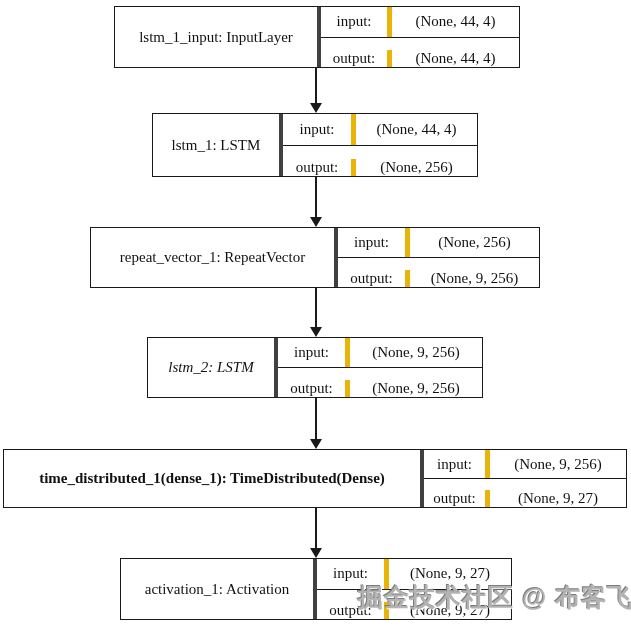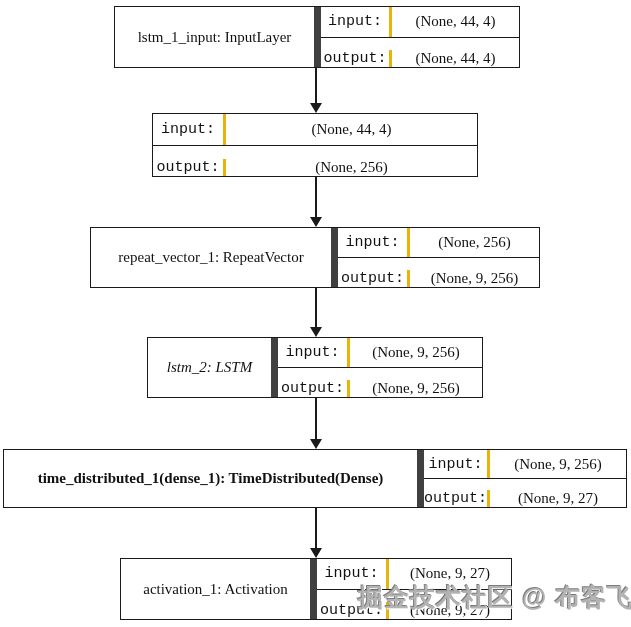--- a/index.html
+++ b/index.html
@@ -51,10 +51,9 @@
     display: flex;
     align-items: center;
     justify-content: center;
-    border-right: 3px solid #eab308;
+    border-right: 5px solid #eab308;
     box-sizing: border-box;
     white-space: nowrap;
-    font-family: Liberation Mono, monospace;
   }
   .node .val-cell {
     flex: 1;

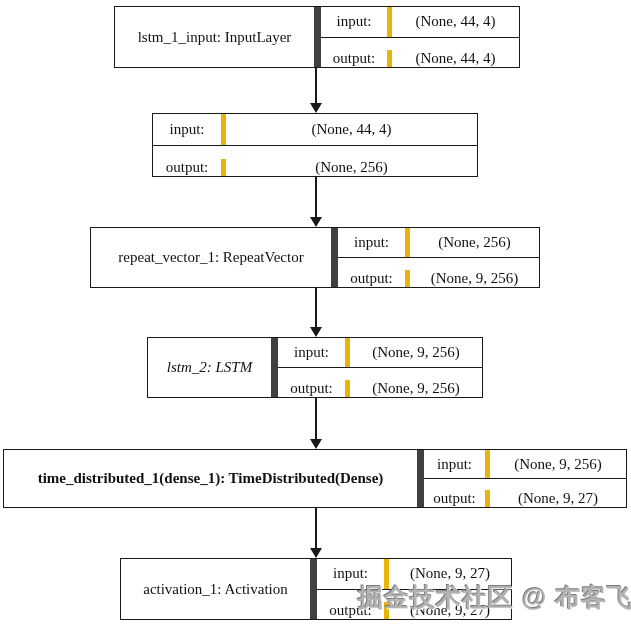--- a/index.html
+++ b/index.html
@@ -29,7 +29,7 @@
     align-items: center;
     justify-content: center;
     text-align: center;
-    border-right: 7px solid #404040;
+    border-right: 4px solid #404040;
     padding: 0 6px;
     box-sizing: border-box;
     white-space: nowrap;

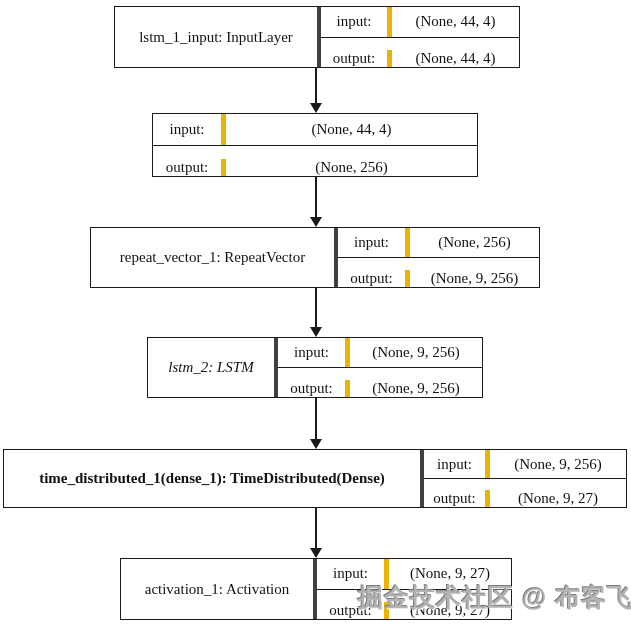--- a/index.html
+++ b/index.html
@@ -126,6 +126,7 @@
   </div>
 
   <div class="node" style="left:152px; top:113px; width:326px; height:64px;">
+    <div class="label-cell" style="width:130px;">lstm_1: LSTM</div>
     <div class="io-col">
       <div class="io-row">
         <div class="key-cell" style="width:73px;">input:</div>

